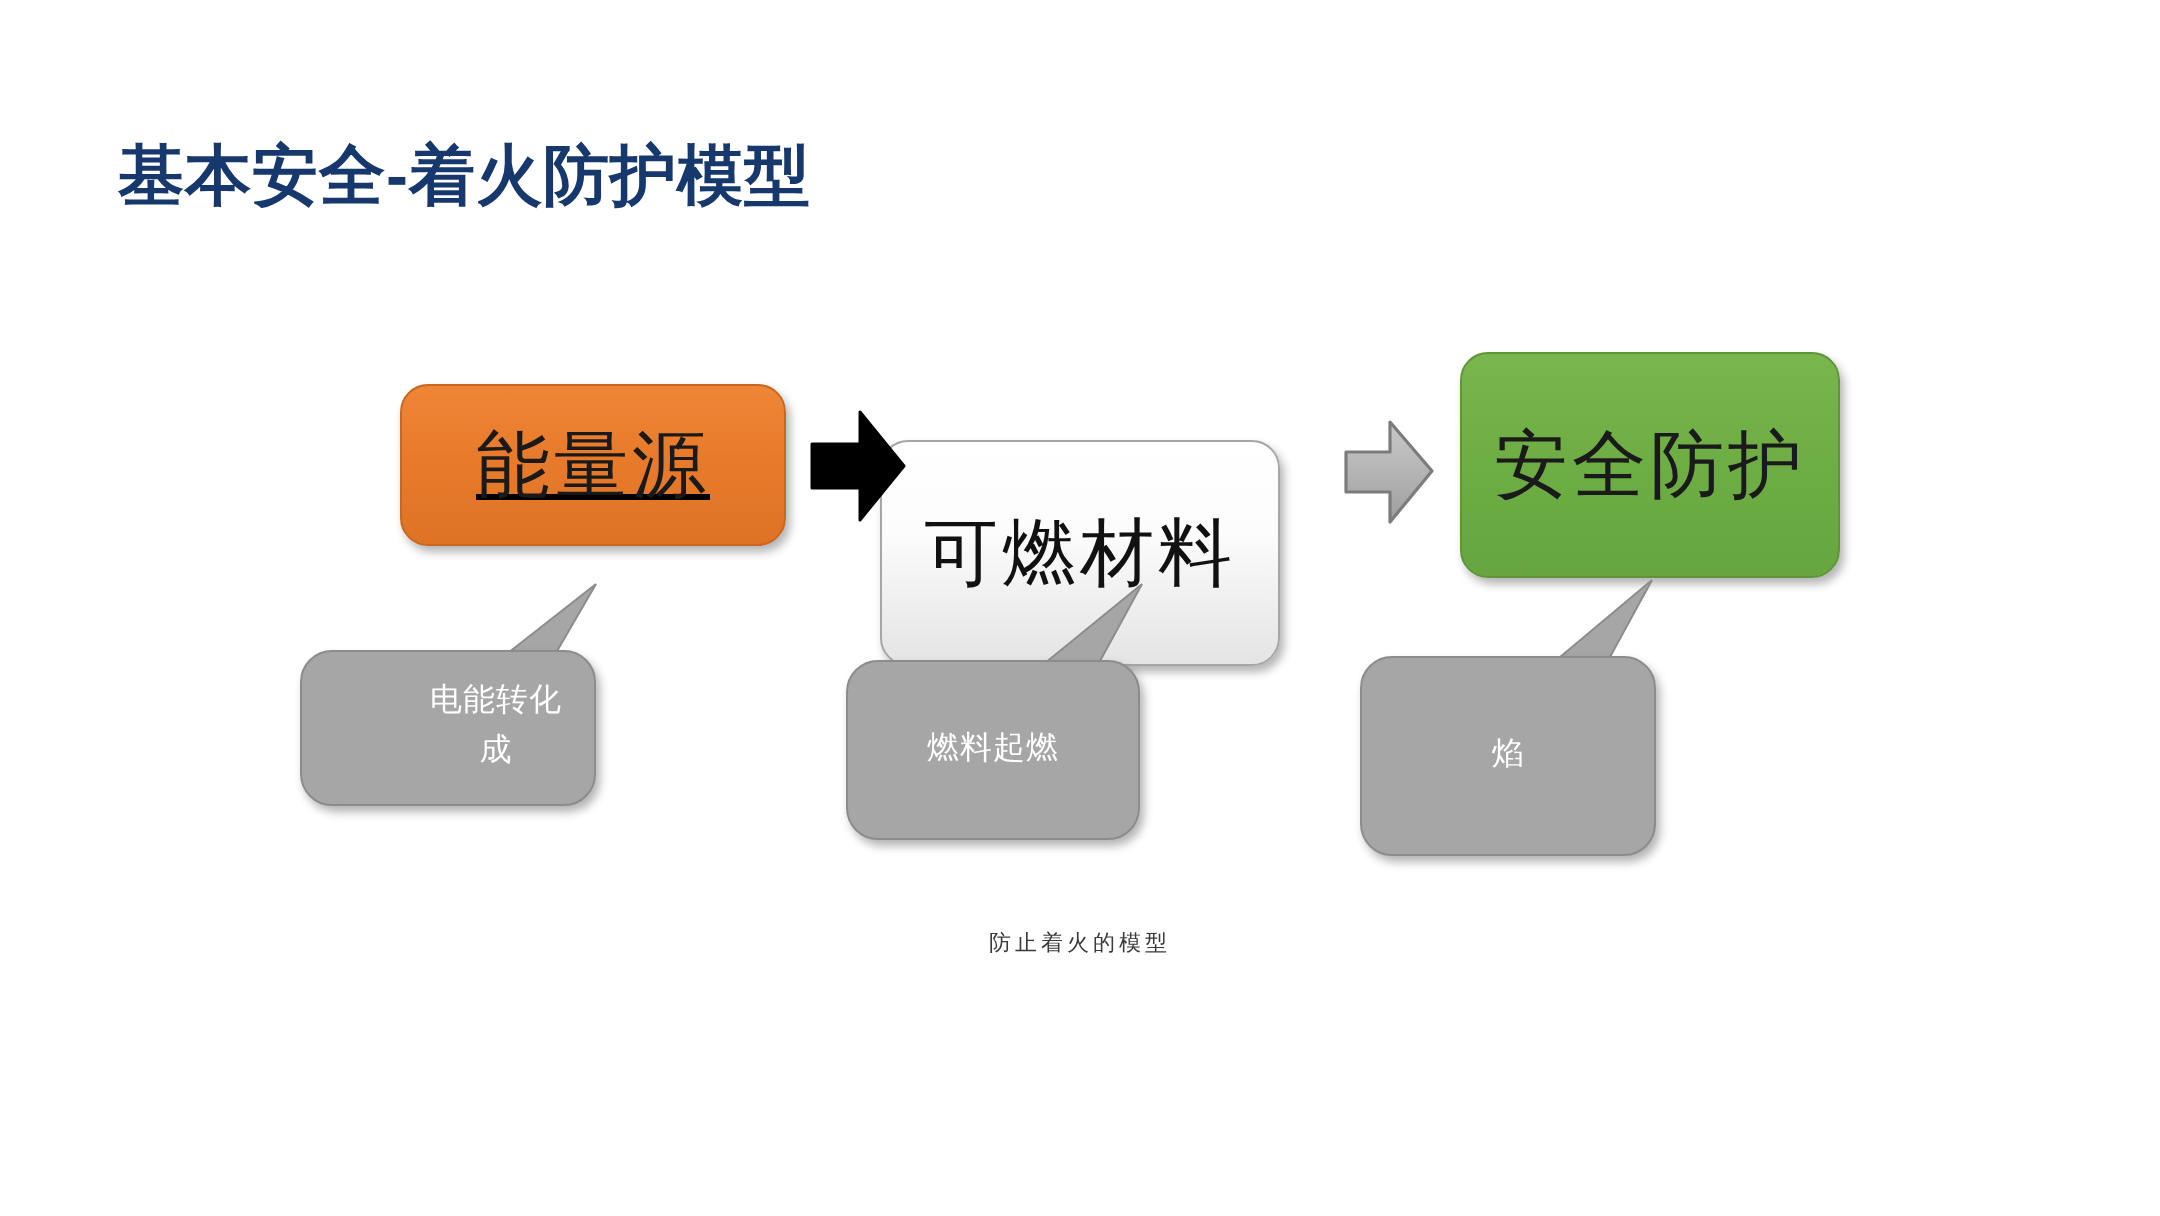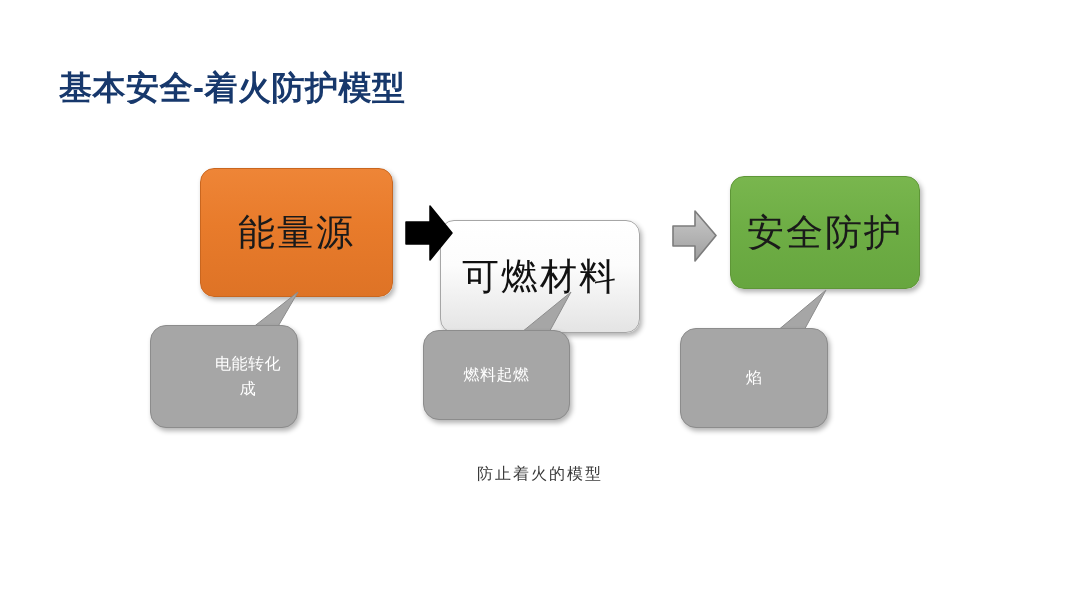--- a/index.html
+++ b/index.html
@@ -49,11 +49,12 @@
 
   #box-energy {
     left: 200px;
-    top: 168px;
+    top: 192px;
     width: 193px;
-    height: 129px;
+    height: 81px;
     background: linear-gradient(180deg, #EE8537 0%, #E87B2B 45%, #DE7326 100%);
     border: 1px solid #C9661F;
+    text-decoration: underline;
   }
   #box-energy .box-label { color: #1a1a1a; }
 

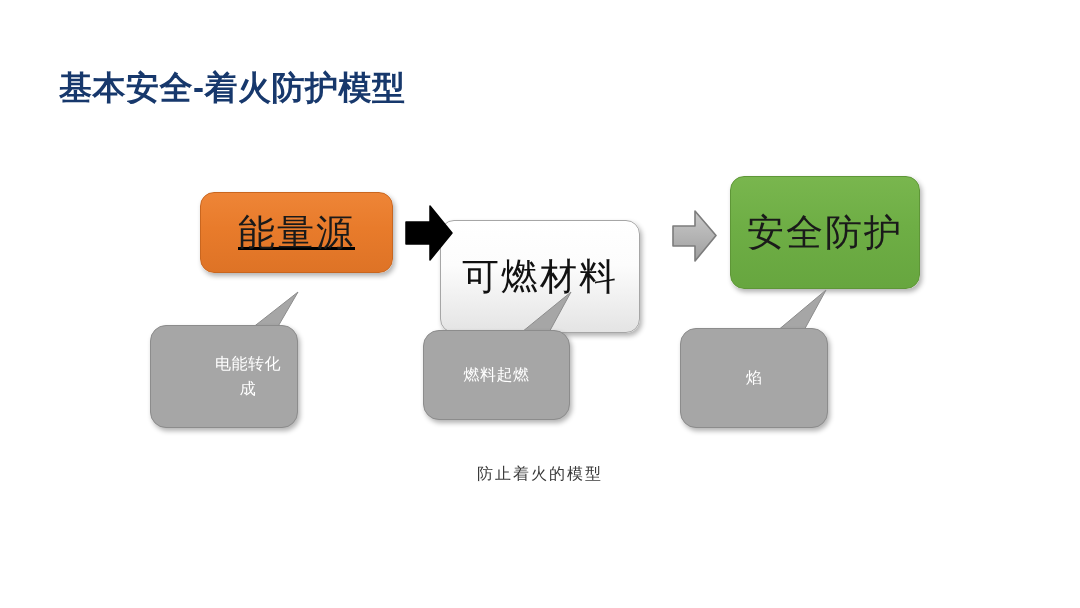--- a/index.html
+++ b/index.html
@@ -122,7 +122,7 @@
   }
 
   #callout-1 { left: 150px; top: 290px; width: 180px; height: 145px; }
-  #callout-1 .callout-body { left: 0; top: 35px; width: 148px; height: 103px; padding-left: 48px; }
+  #callout-1 .callout-body { left: 0; top: 35px; width: 148px; height: 78px; padding-left: 48px; }
 
   #callout-2 { left: 423px; top: 292px; width: 180px; height: 140px; }
   #callout-2 .callout-body { left: 0; top: 38px; width: 147px; height: 90px; }

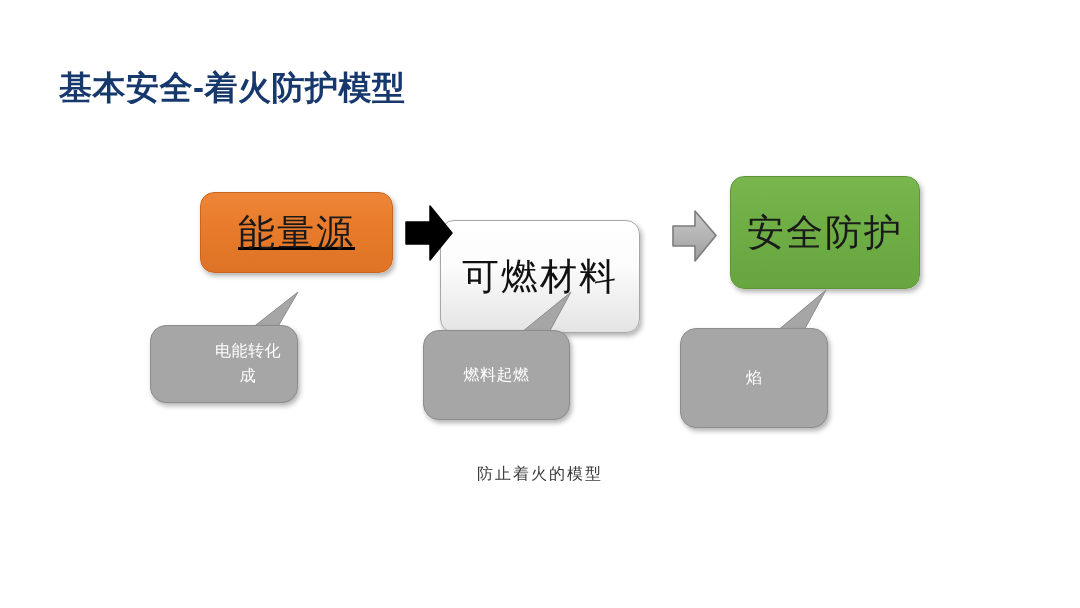--- a/index.html
+++ b/index.html
@@ -137,7 +137,7 @@
     top: 464px;
     width: 1080px;
     text-align: center;
-    font-size: 16px;
+    font-size: 11px;
     color: #3A3A3A;
     letter-spacing: 2px;
   }

